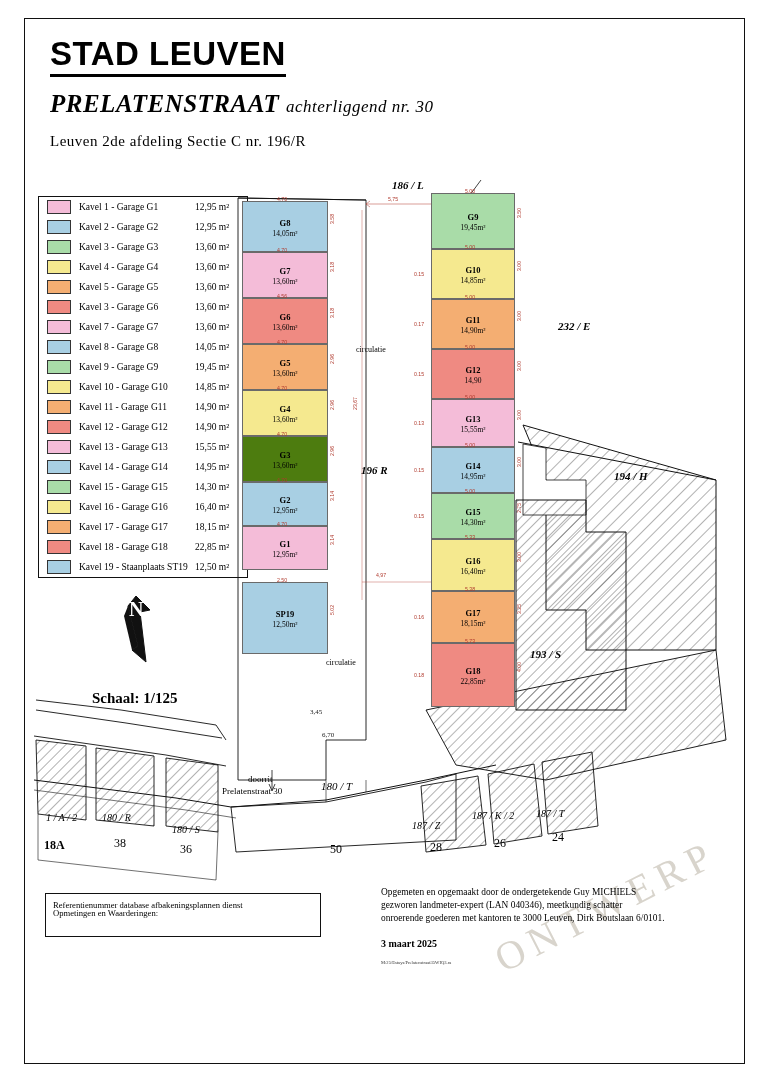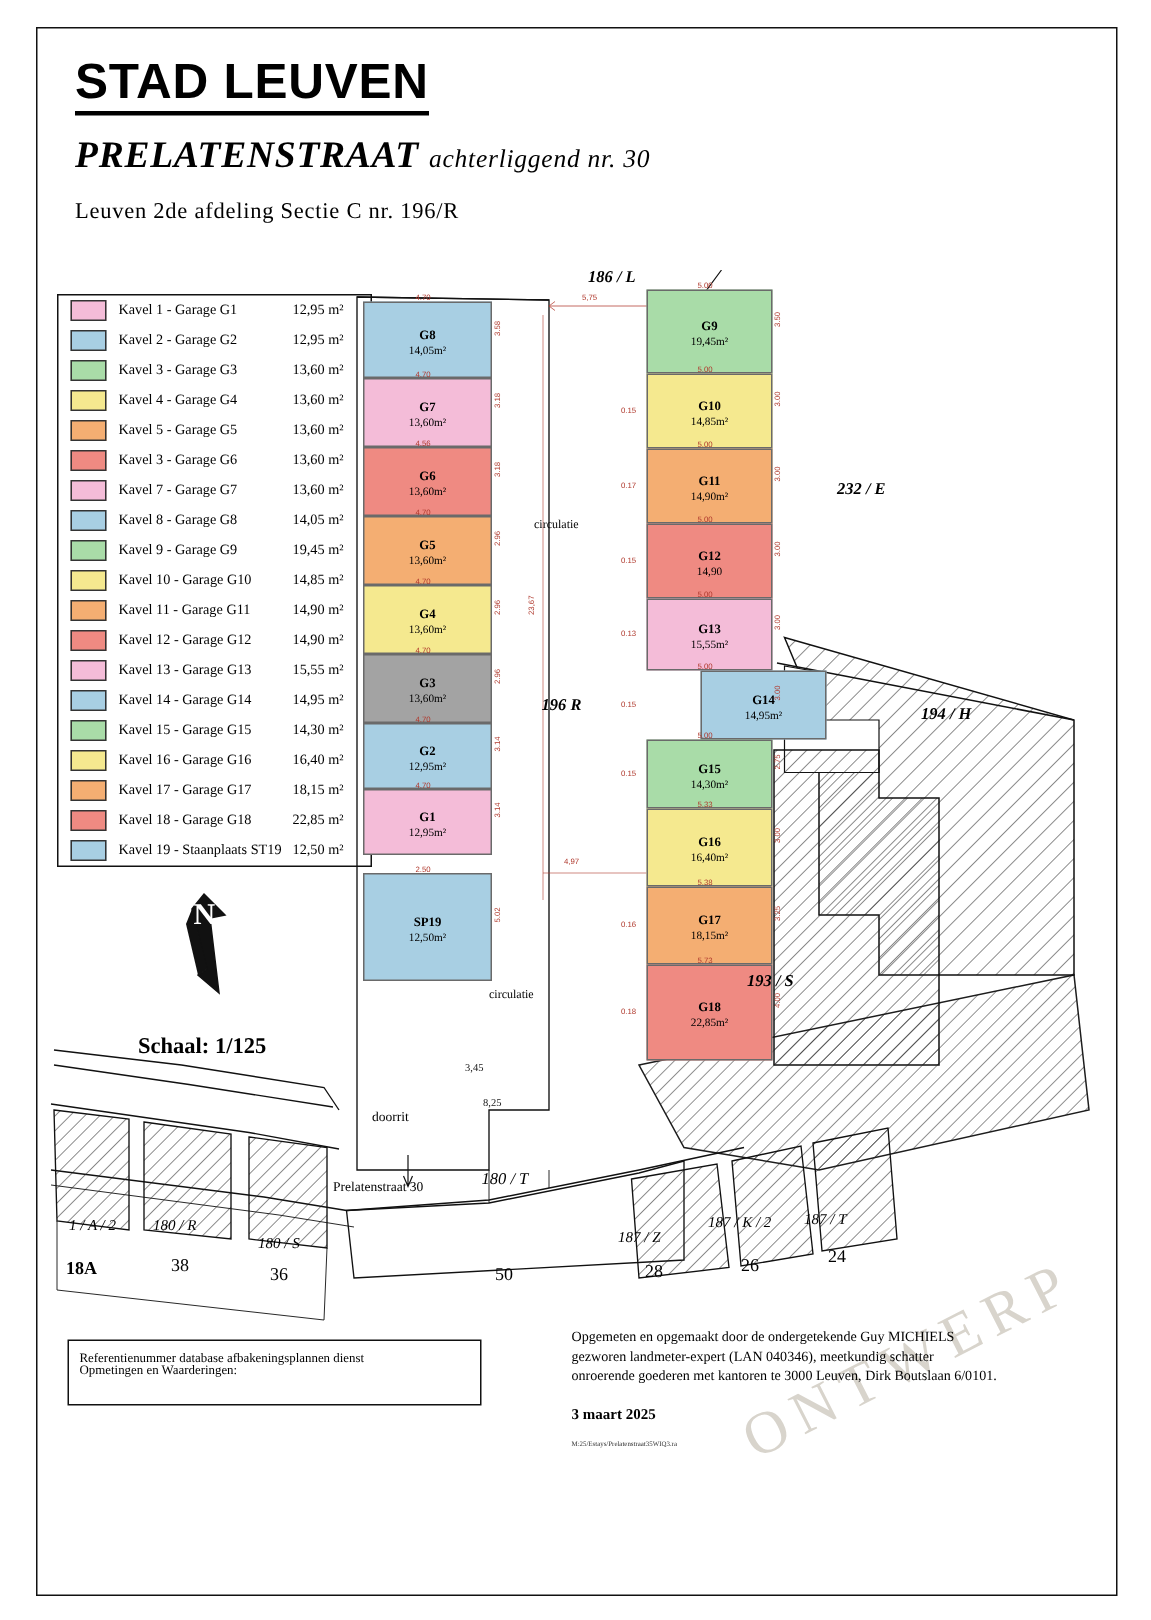--- a/index.html
+++ b/index.html
@@ -242,7 +242,7 @@
         </div>
         <div class="dim" style="left: 251px; top: 205px;">4.70</div>
         <div class="dim" style="left: 303px; top: 230px; transform: rotate(-90deg); transform-origin: left top;">2.96</div>
-        <div class="plot" style="left: 216px; top: 256px; width: 86px; height: 46px; background: #a3a3a3;">
+        <div class="plot" style="left: 216px; top: 256px; width: 86px; height: 46px; background: #4d7c0f;">
           <div class="nm" style="top:13px">G3</div>
           <div class="ar" style="top:24px">13,60m²</div>
         </div>

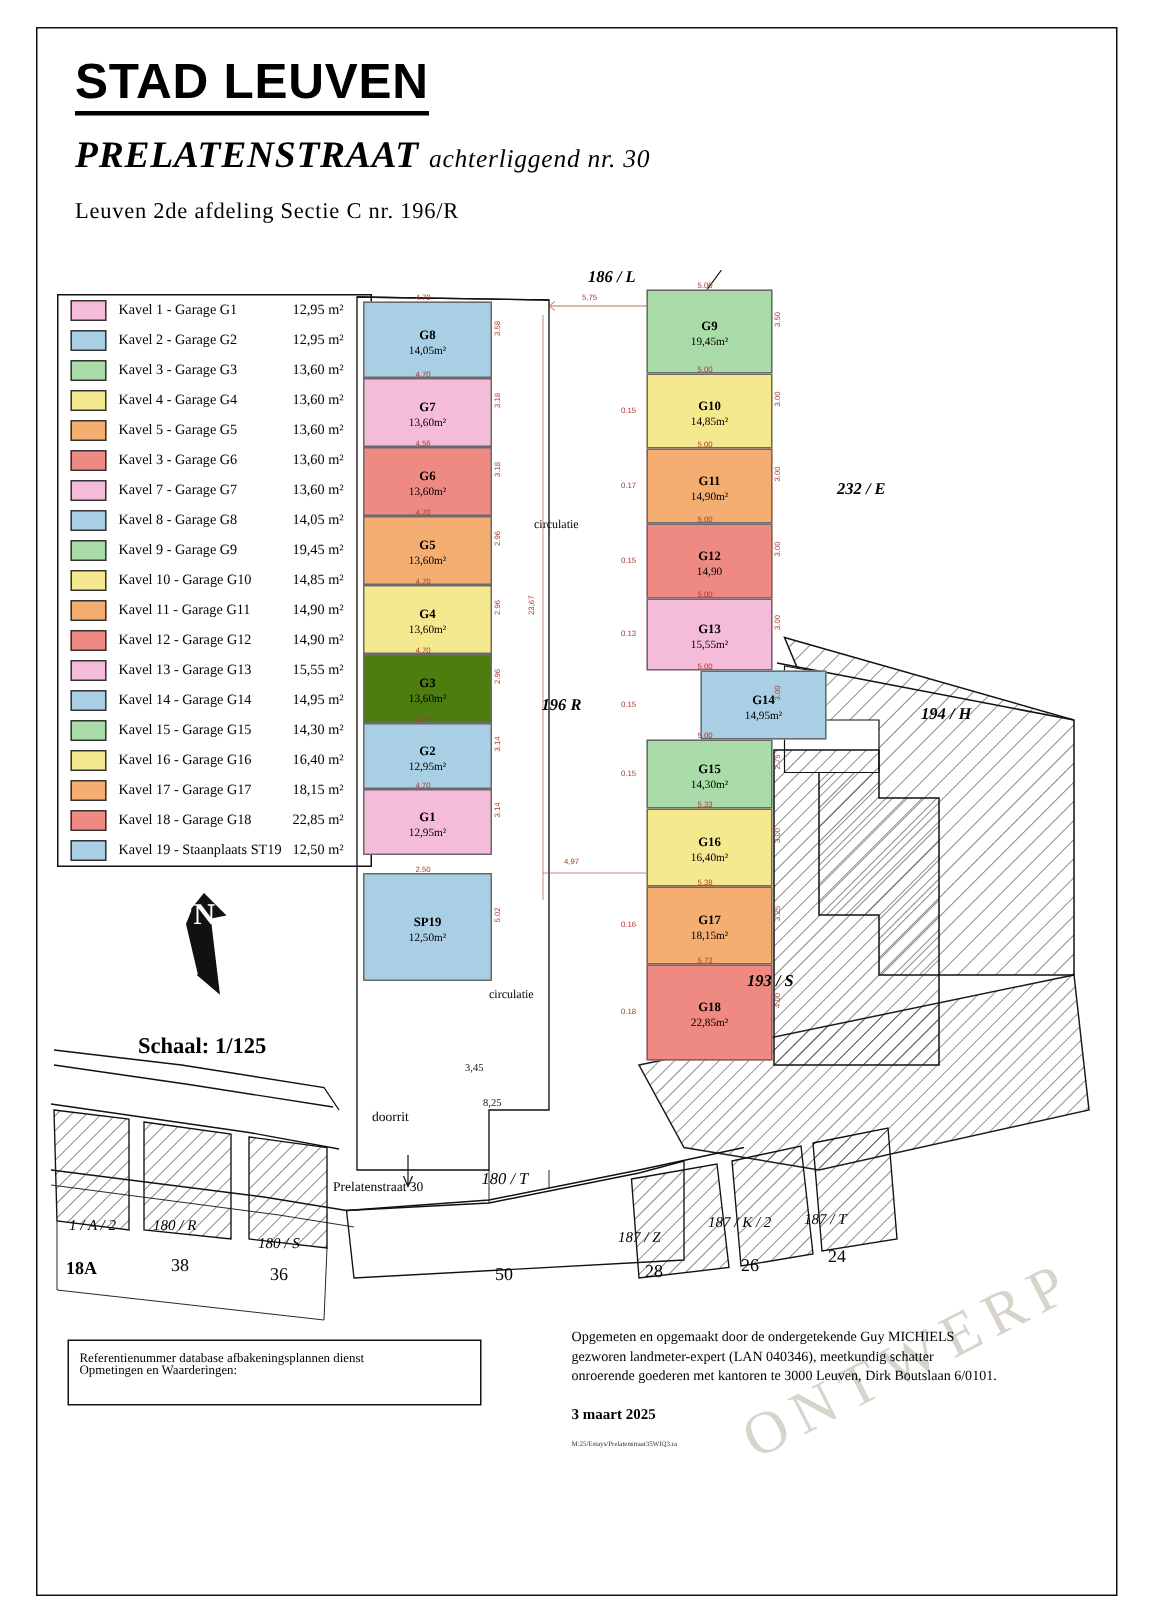--- a/index.html
+++ b/index.html
@@ -303,7 +303,7 @@
         <div class="dim" style="left: 439px; top: 214px;">5.00</div>
         <div class="dim" style="left: 490px; top: 240px; transform: rotate(-90deg); transform-origin: left top;">3.00</div>
         <div class="dim" style="left: 388px; top: 240px;">0.13</div>
-        <div class="plot" style="left: 405px; top: 267px; width: 84px; height: 46px; background: rgb(168, 207, 227); margin-left: 36px;">
+        <div class="plot" style="left: 405px; top: 267px; width: 84px; height: 46px; background: rgb(168, 207, 227);">
           <div class="nm" style="top:13px">G14</div>
           <div class="ar" style="top:24px">14,95m²</div>
         </div>

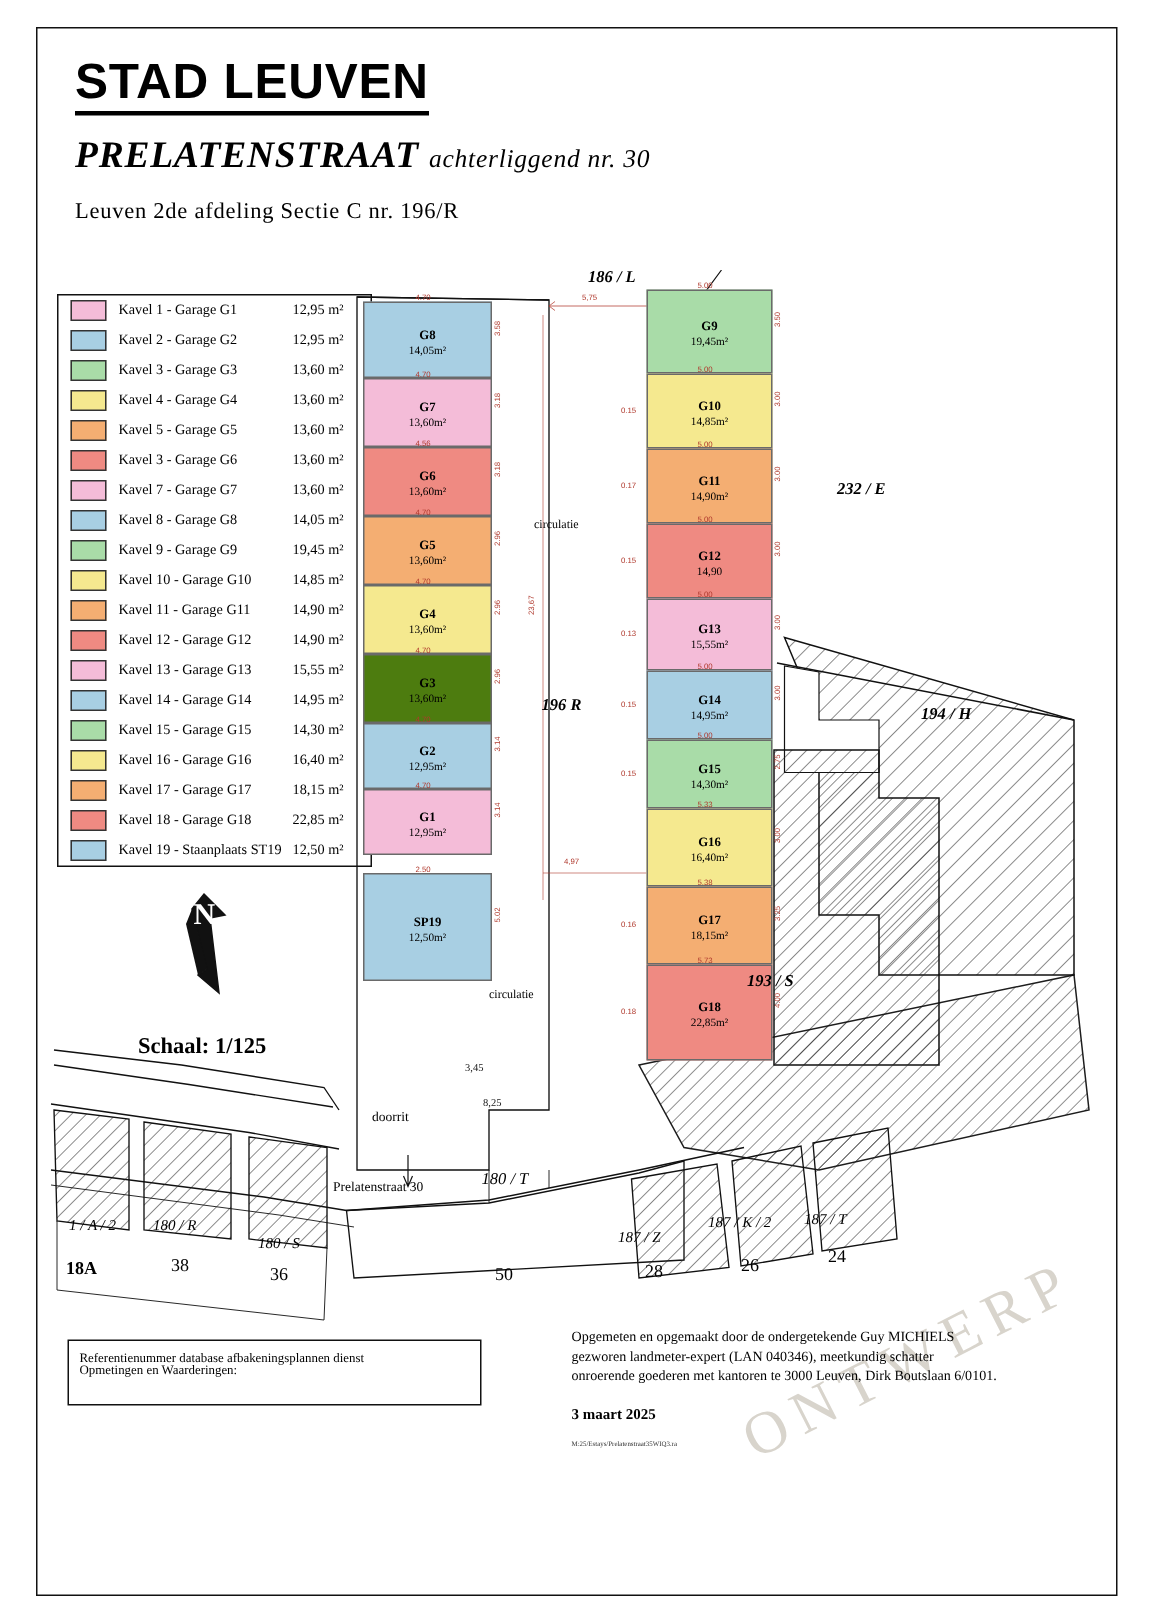--- a/index.html
+++ b/index.html
@@ -342,7 +342,7 @@
     <div class="lbl" style="left:366px;top:-1px;font-size:11px;font-style:italic;font-weight:bold;">186 / L</div>
     <div class="lbl" style="left:532px;top:140px;font-size:11px;font-style:italic;font-weight:bold;">232 / E</div>
     <div class="lbl" style="left:588px;top:290px;font-size:11px;font-style:italic;font-weight:bold;">194 / H</div>
-    <div class="lbl" style="left:472px;top:468px;font-size:11px;font-style:italic;font-weight:bold;font-family:Liberation Serif, serif;">193 / S</div>
+    <div class="lbl" style="left:504px;top:468px;font-size:11px;font-style:italic;font-weight:bold;font-family:Liberation Serif, serif;">193 / S</div>
     <div class="lbl" style="left:335px;top:284px;font-size:11px;font-style:italic;font-weight:bold;">196 R</div>
     <div class="lbl" style="left:330px;top:165px;font-size:8px;">circulatie</div>
     <div class="lbl" style="left:300px;top:478px;font-size:8px;">circulatie</div>

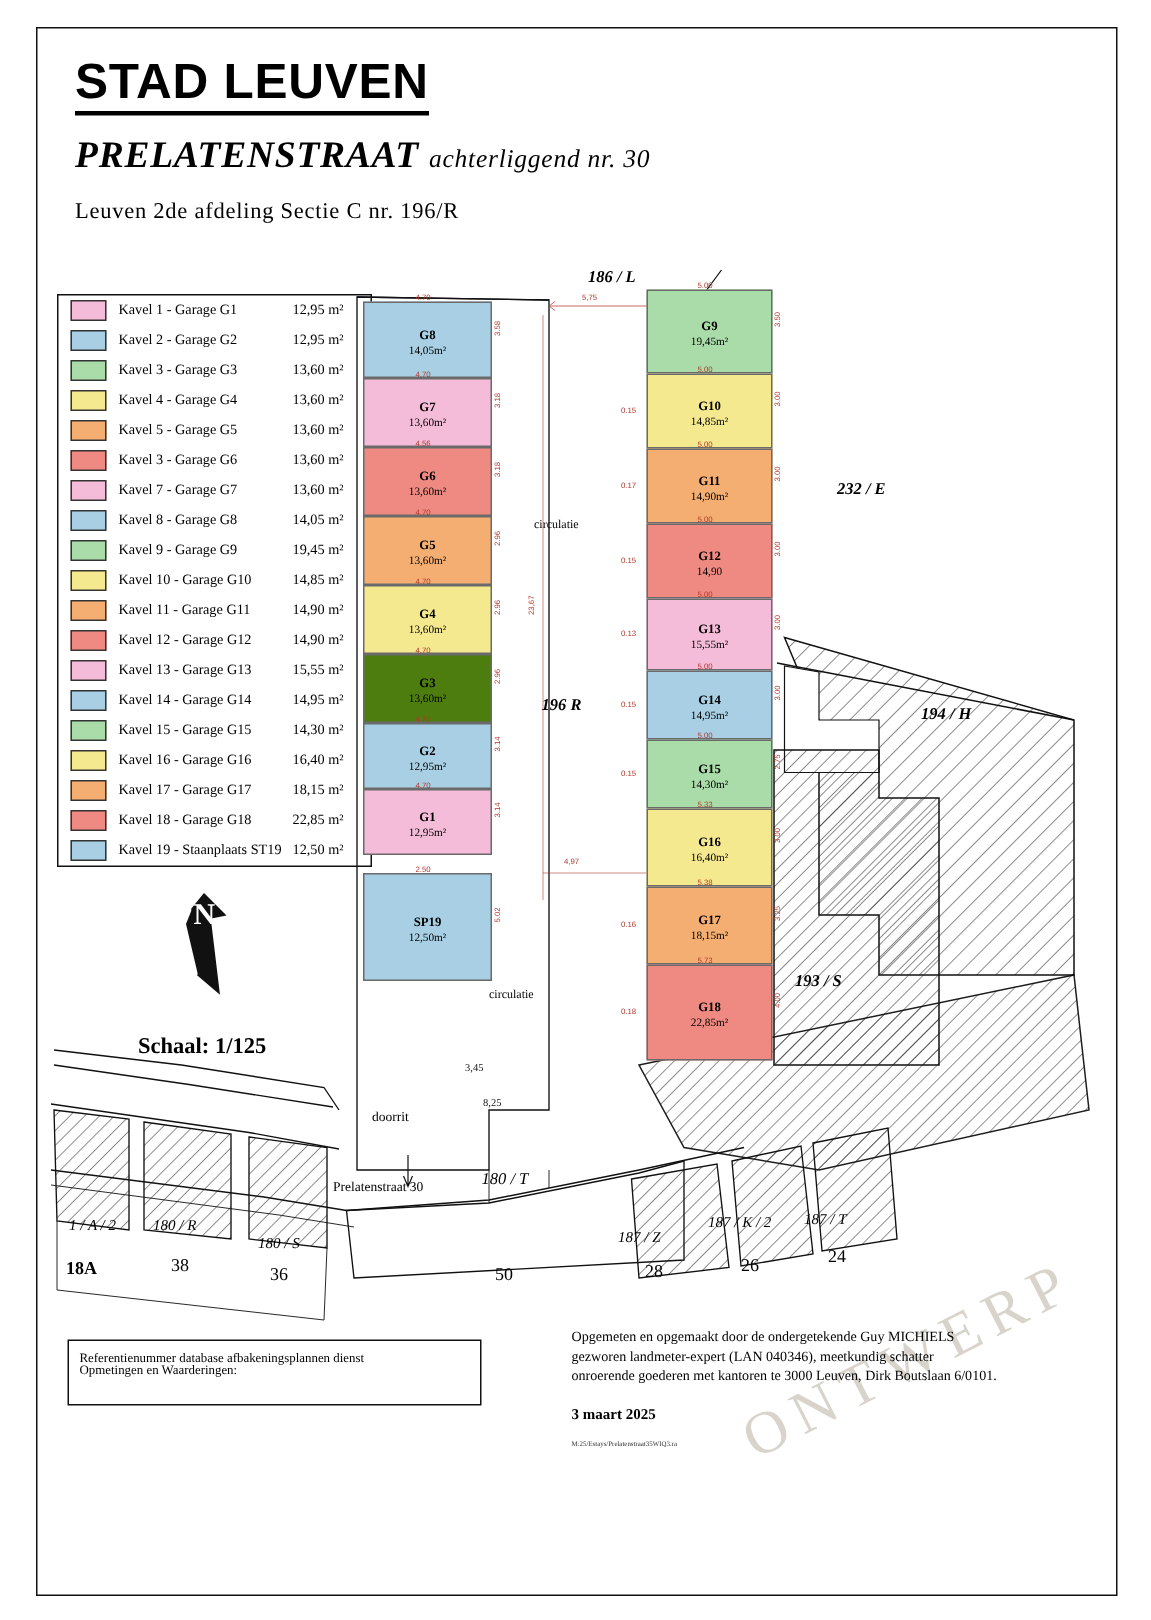--- a/index.html
+++ b/index.html
@@ -350,7 +350,7 @@
     <div class="dim" style="left:326px;top:230px;transform:rotate(-90deg);transform-origin:left top;">23,67</div>
     <div class="dim" style="left:350px;top:392px;">4,97</div>
     <div class="lbl" style="left:284px;top:528px;font-size:7px;color:#222;">3,45</div>
-    <div class="lbl" style="left:296px;top:551px;font-size:7px;color:#222;">8,25</div>
+    <div class="lbl" style="left:296px;top:551px;font-size:7px;color:#222;">6,70</div>
     <div class="lbl" style="left:222px;top:559px;font-size:9px;">doorrit</div>
     <div class="lbl" style="left:196px;top:606px;font-size:9px;">Prelatenstraat 30</div>
     <div class="lbl" style="left:295px;top:600px;font-size:11px;font-style:italic;">180 / T</div>

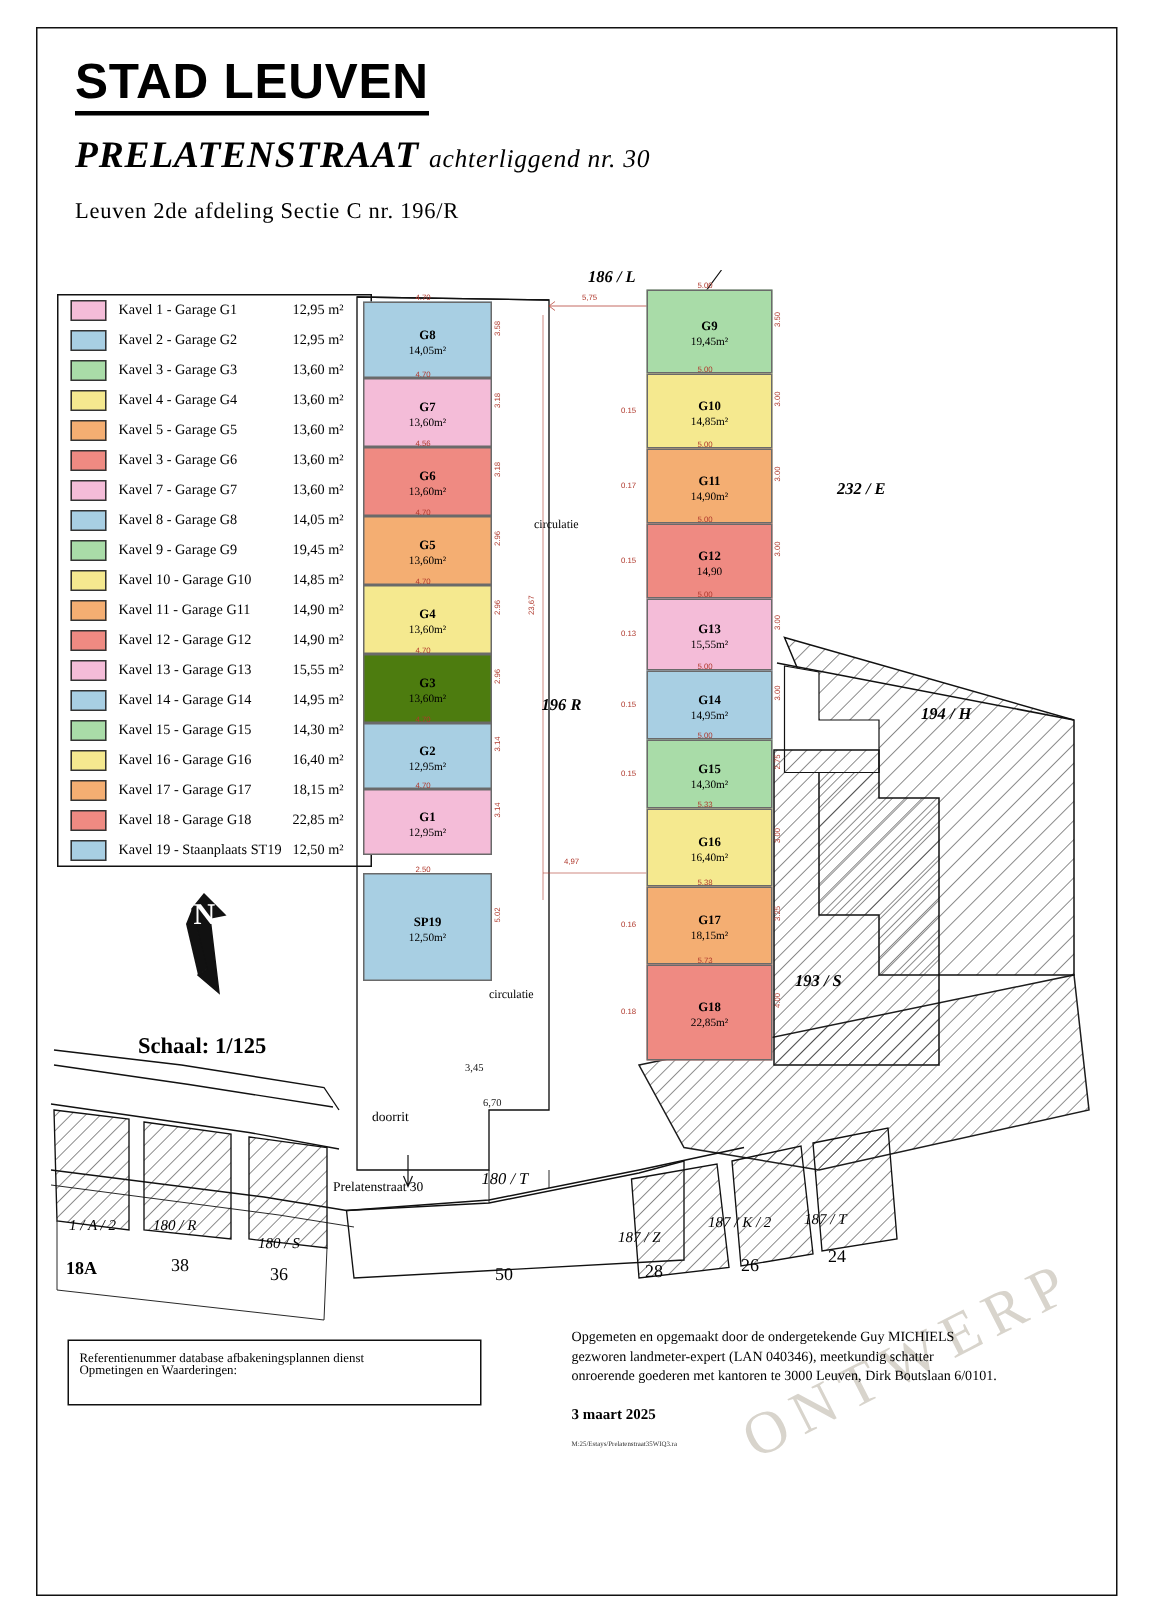--- a/index.html
+++ b/index.html
@@ -351,7 +351,7 @@
     <div class="dim" style="left:350px;top:392px;">4,97</div>
     <div class="lbl" style="left:284px;top:528px;font-size:7px;color:#222;">3,45</div>
     <div class="lbl" style="left:296px;top:551px;font-size:7px;color:#222;">6,70</div>
-    <div class="lbl" style="left:222px;top:559px;font-size:9px;">doorrit</div>
+    <div class="lbl" style="left:222px;top:594px;font-size:9px;">doorrit</div>
     <div class="lbl" style="left:196px;top:606px;font-size:9px;">Prelatenstraat 30</div>
     <div class="lbl" style="left:295px;top:600px;font-size:11px;font-style:italic;">180 / T</div>
     <div class="lbl" style="left:20px;top:632px;font-size:10px;font-style:italic;">1 / A / 2</div>

